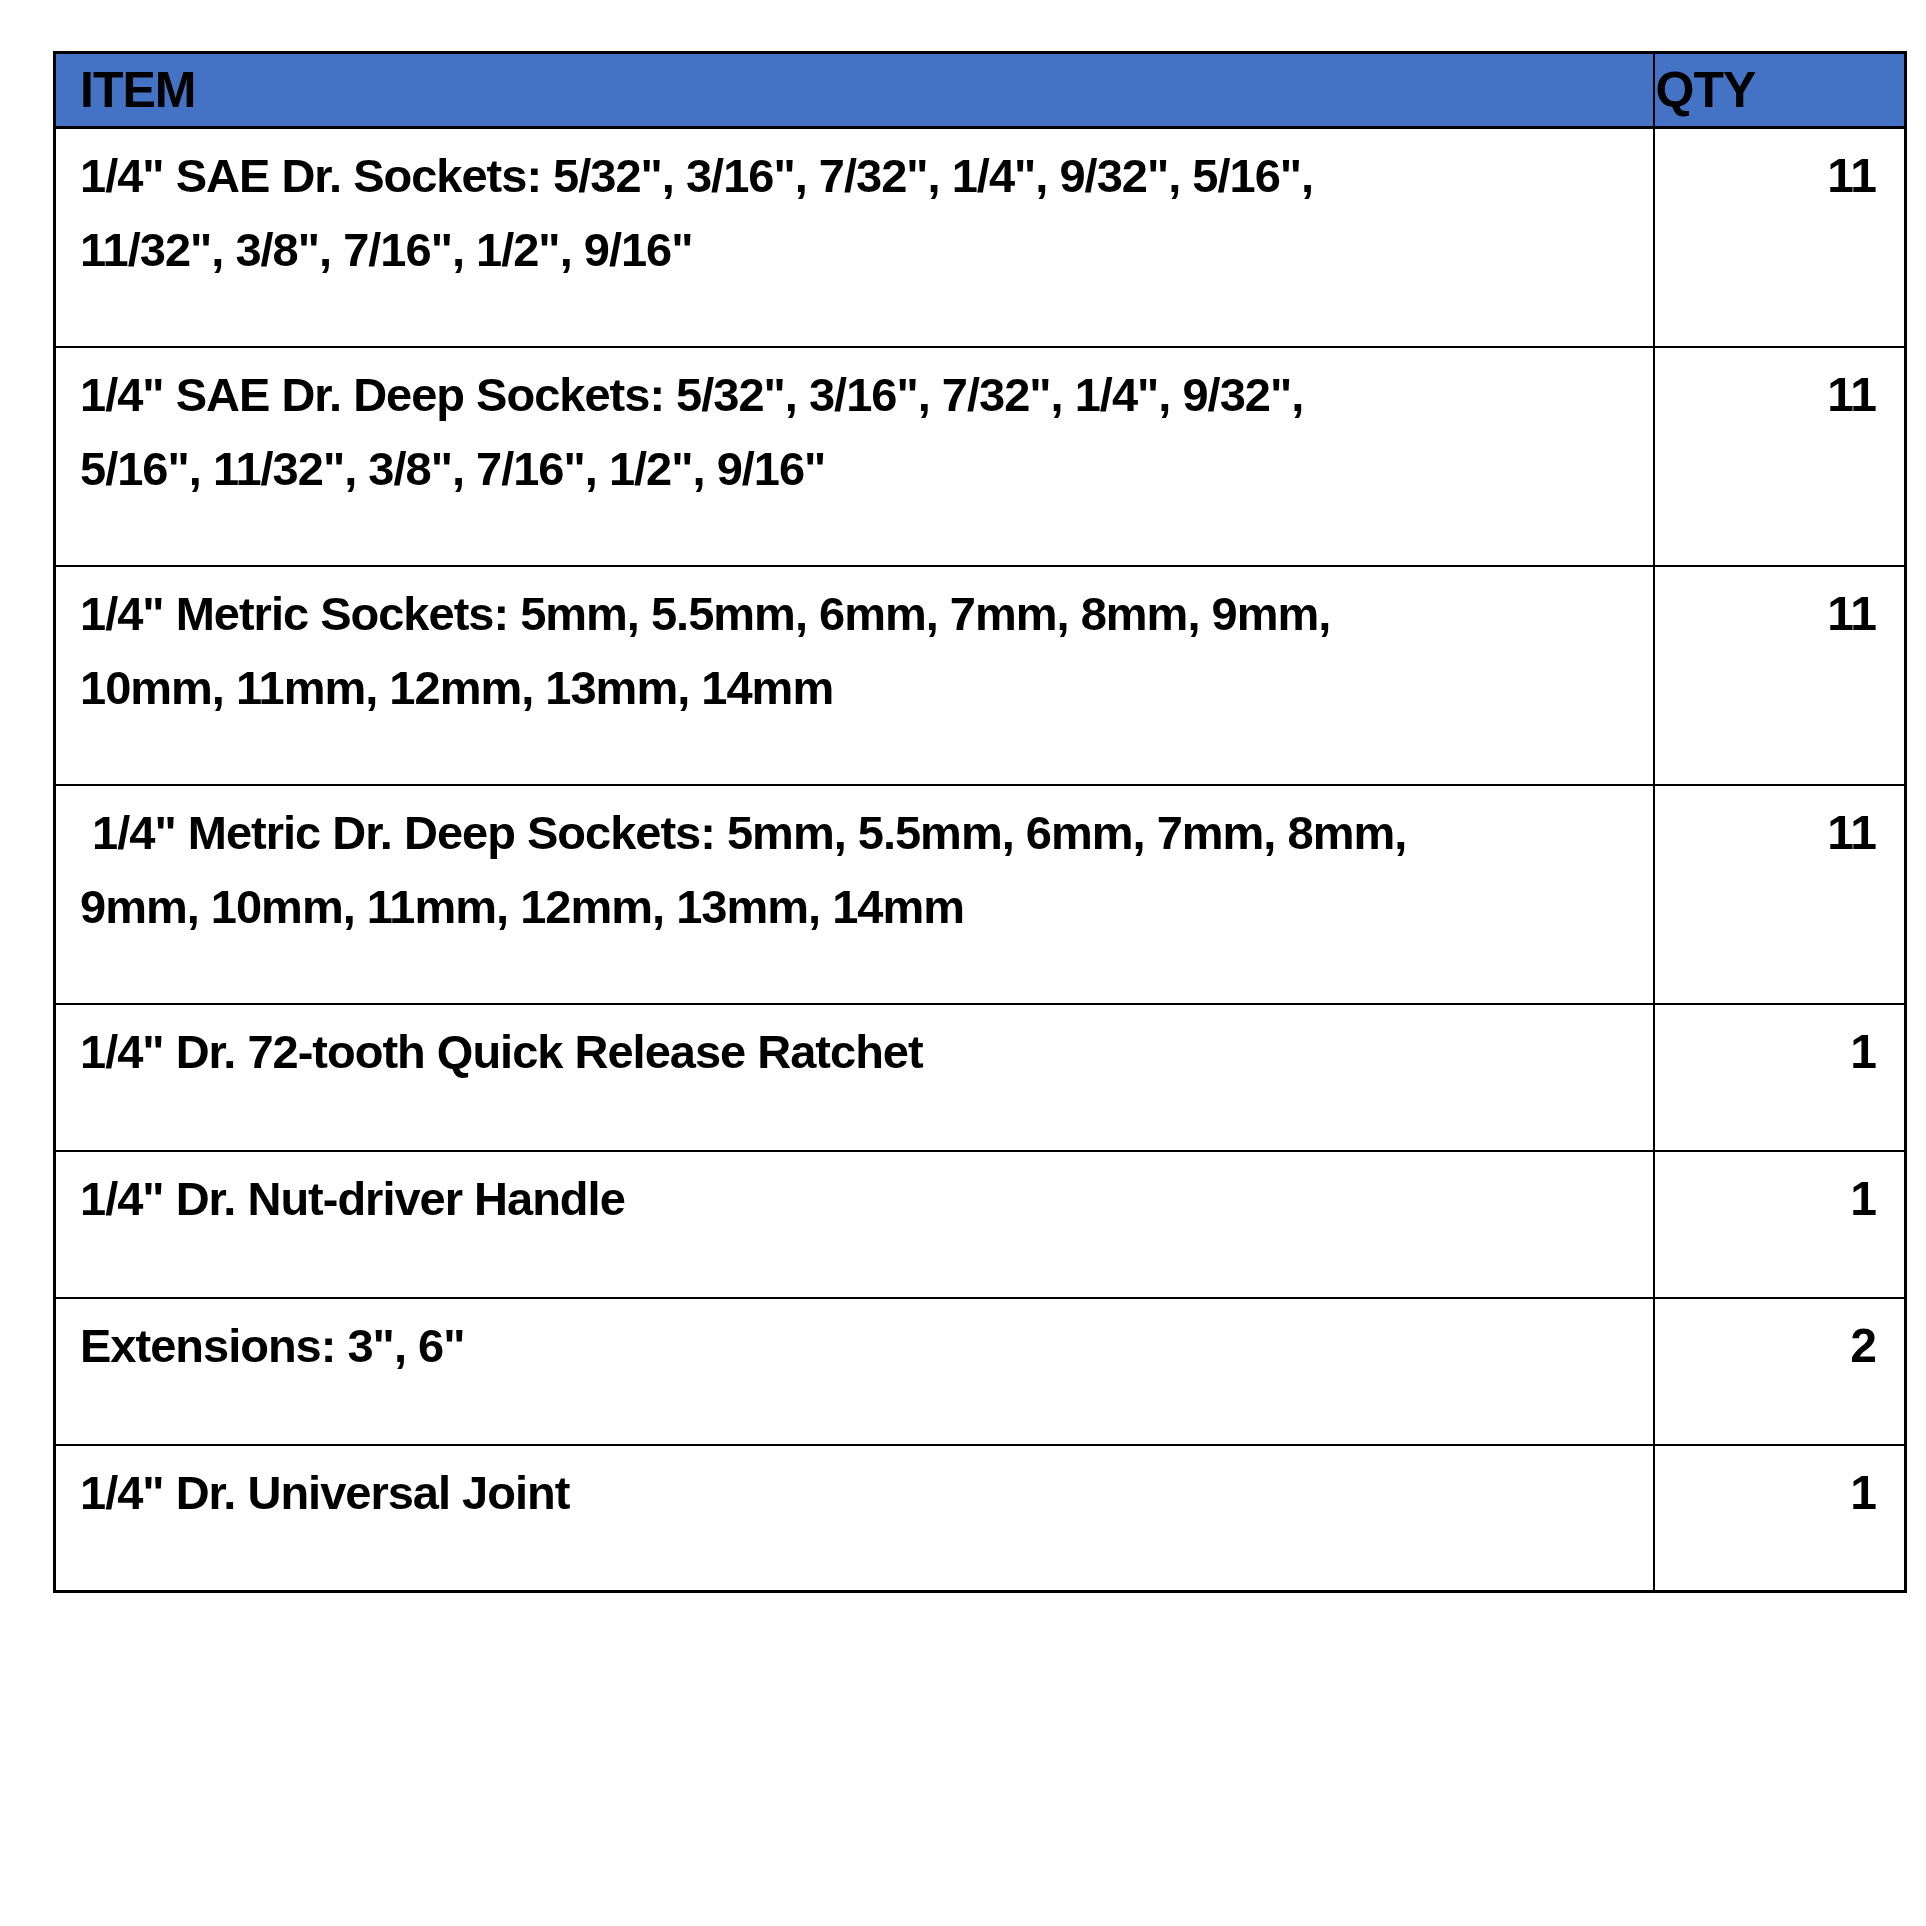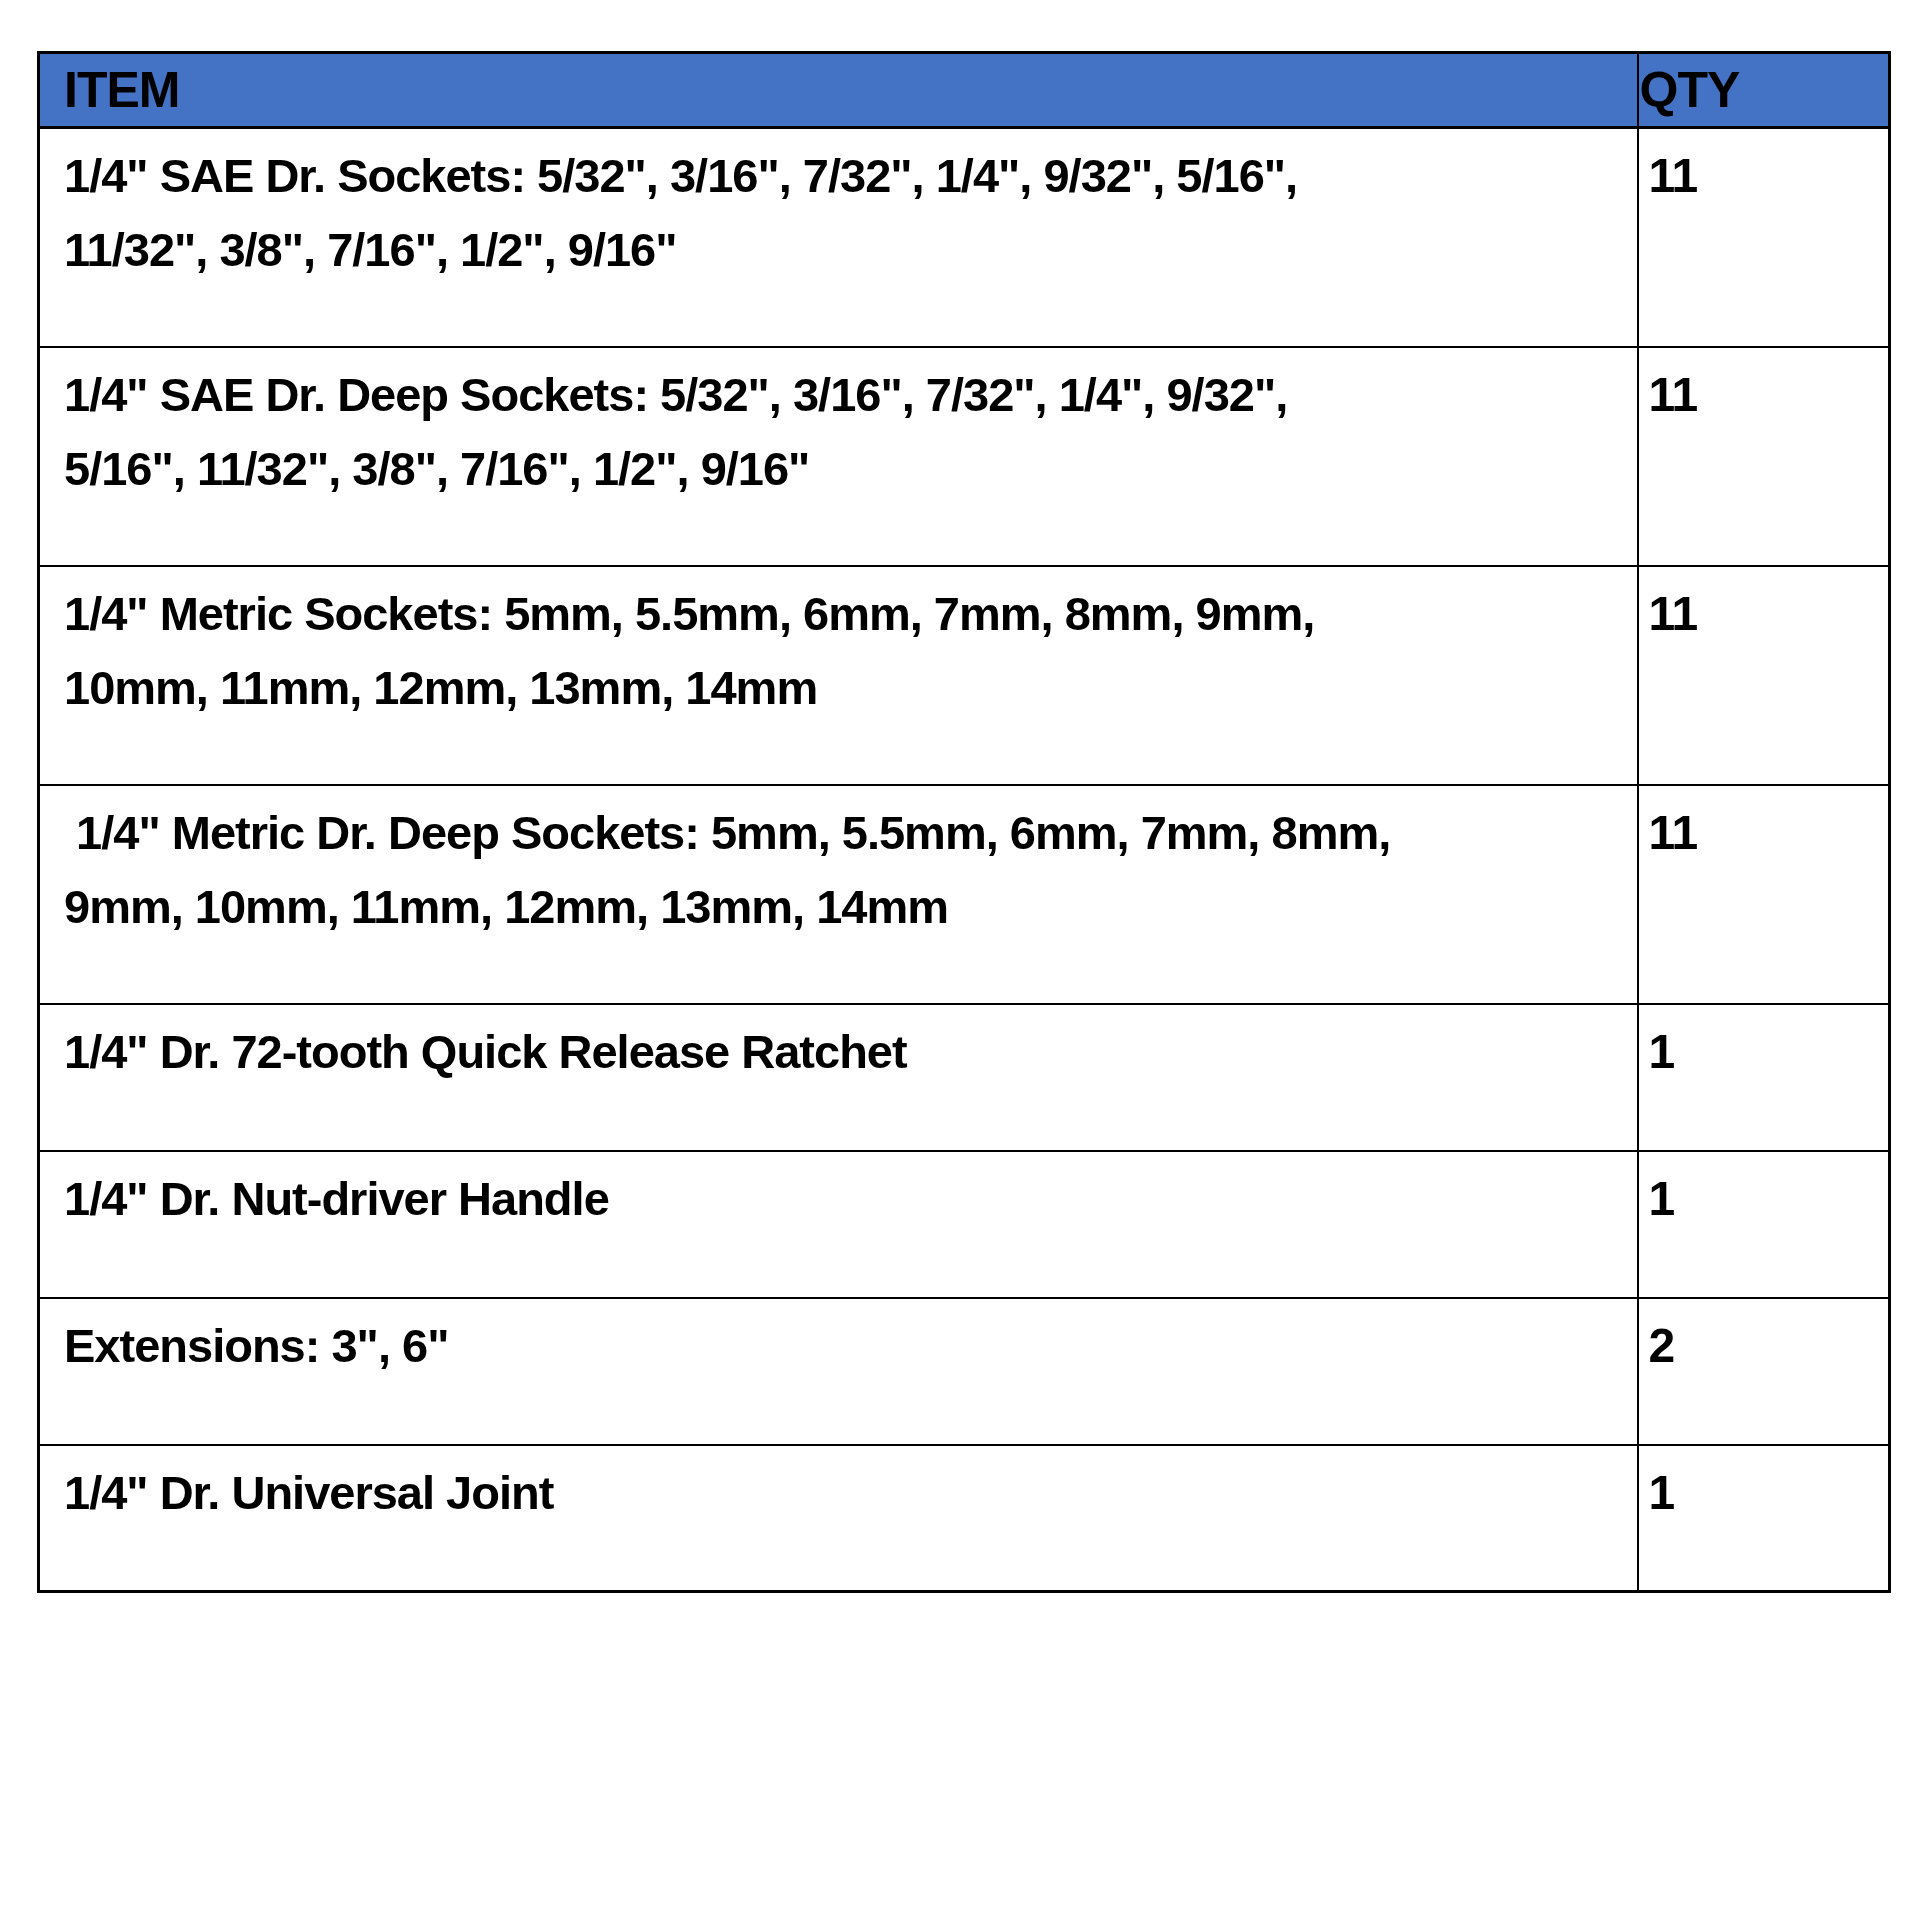--- a/index.html
+++ b/index.html
@@ -30,6 +30,7 @@
     table-layout: fixed;
     width: 1851px;
     border: 3px solid var(--border-color);
+    margin-left: 16px;
   }
   table.parts th,
   table.parts td {

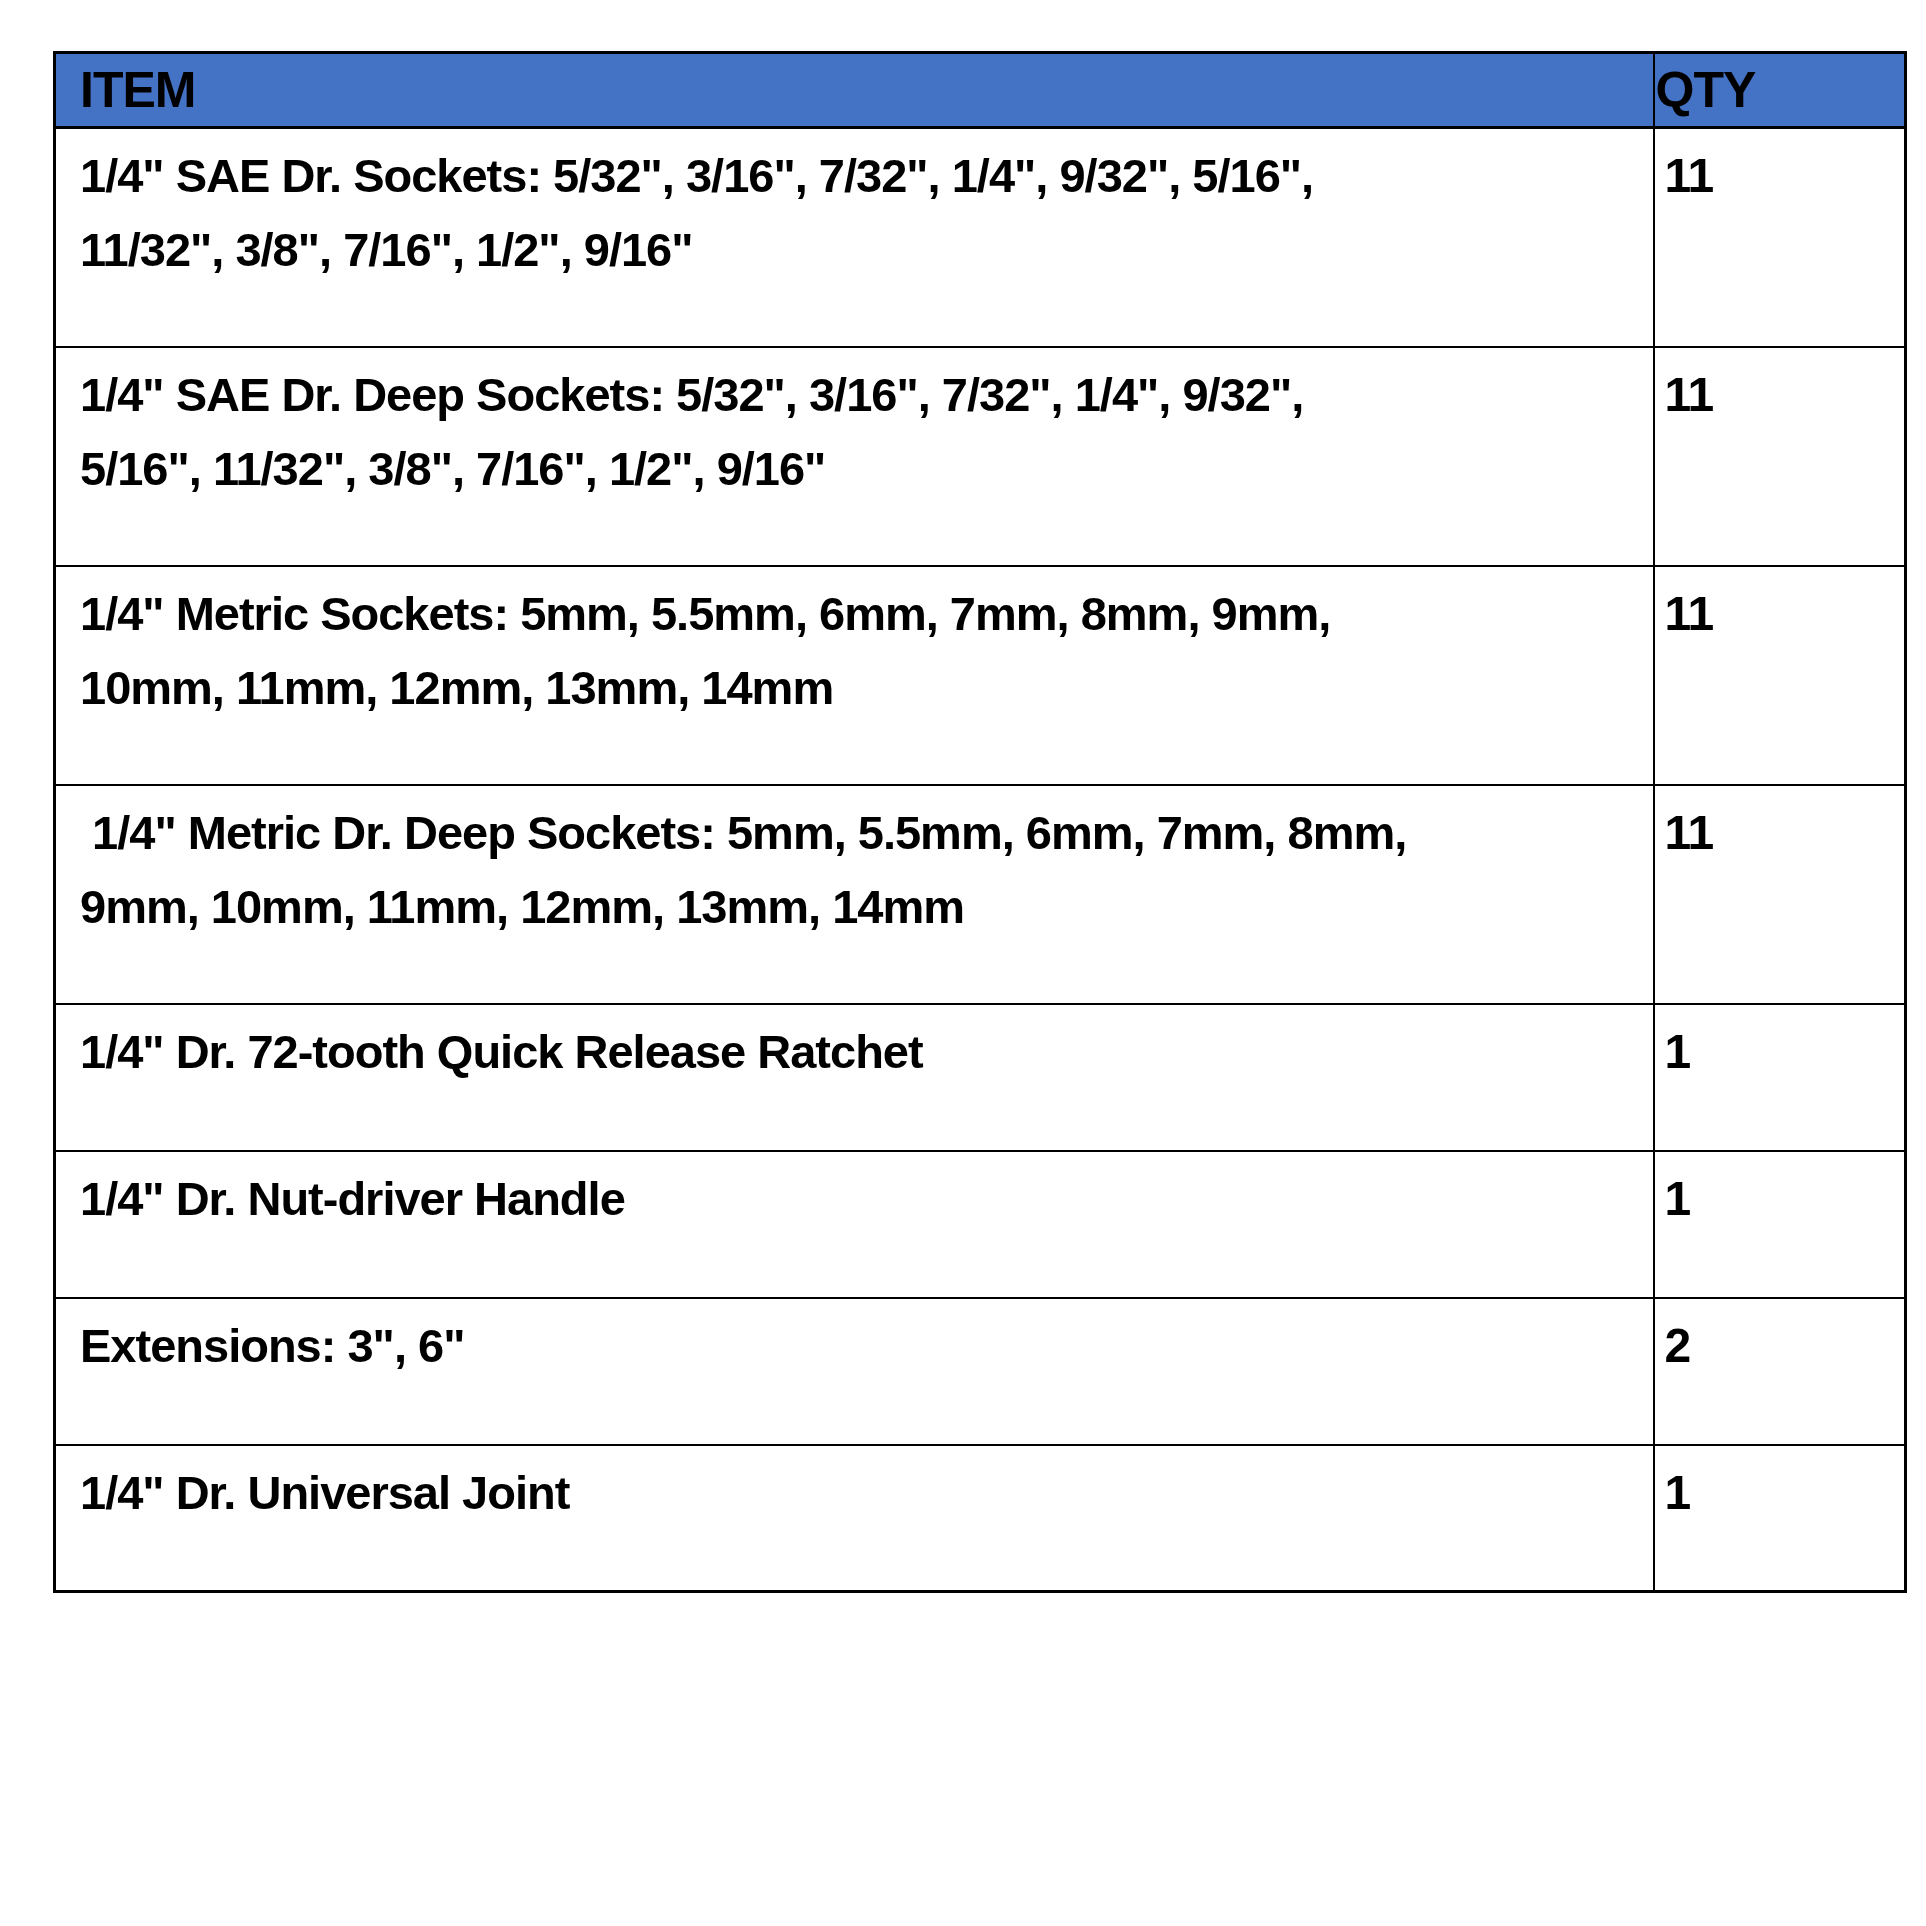--- a/index.html
+++ b/index.html
@@ -71,7 +71,7 @@
     font-weight: bold;
     line-height: 74px;
     padding: 10px 28px 10px 10px;
-    text-align: left;
+    text-align: right;
   }
   tr.tall  td { height: 219px; }
   tr.short td { height: 147px; }

